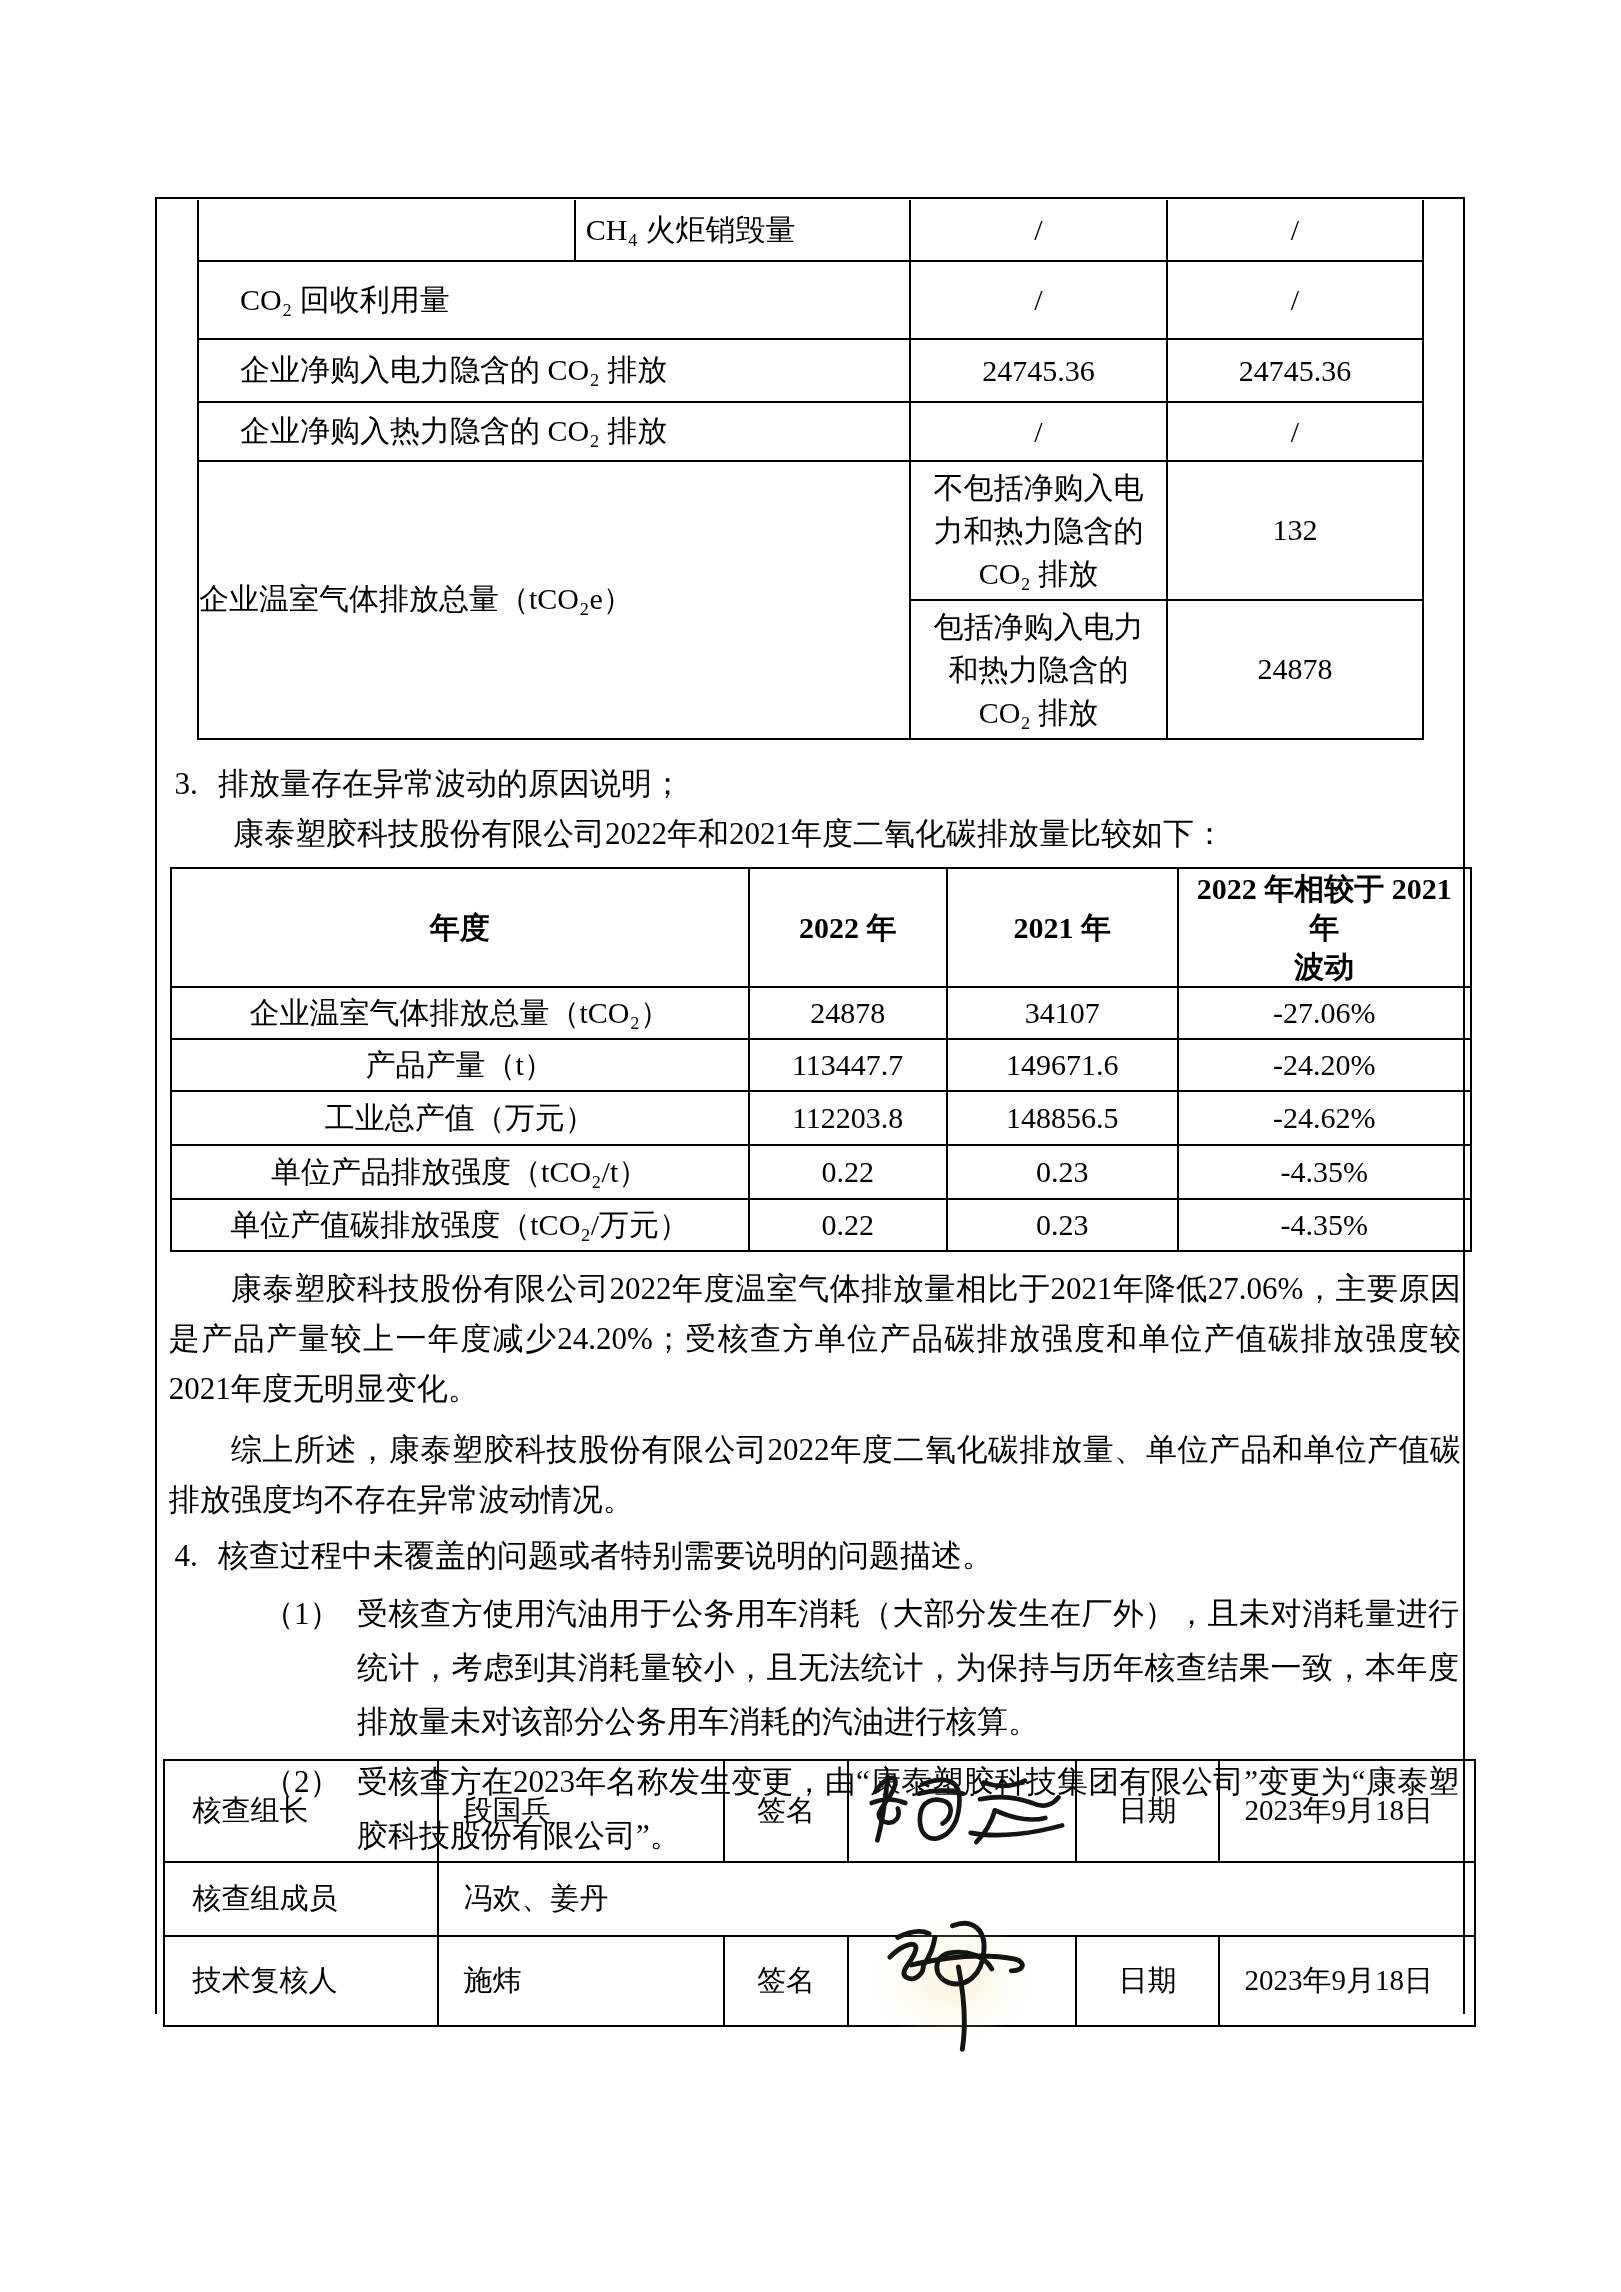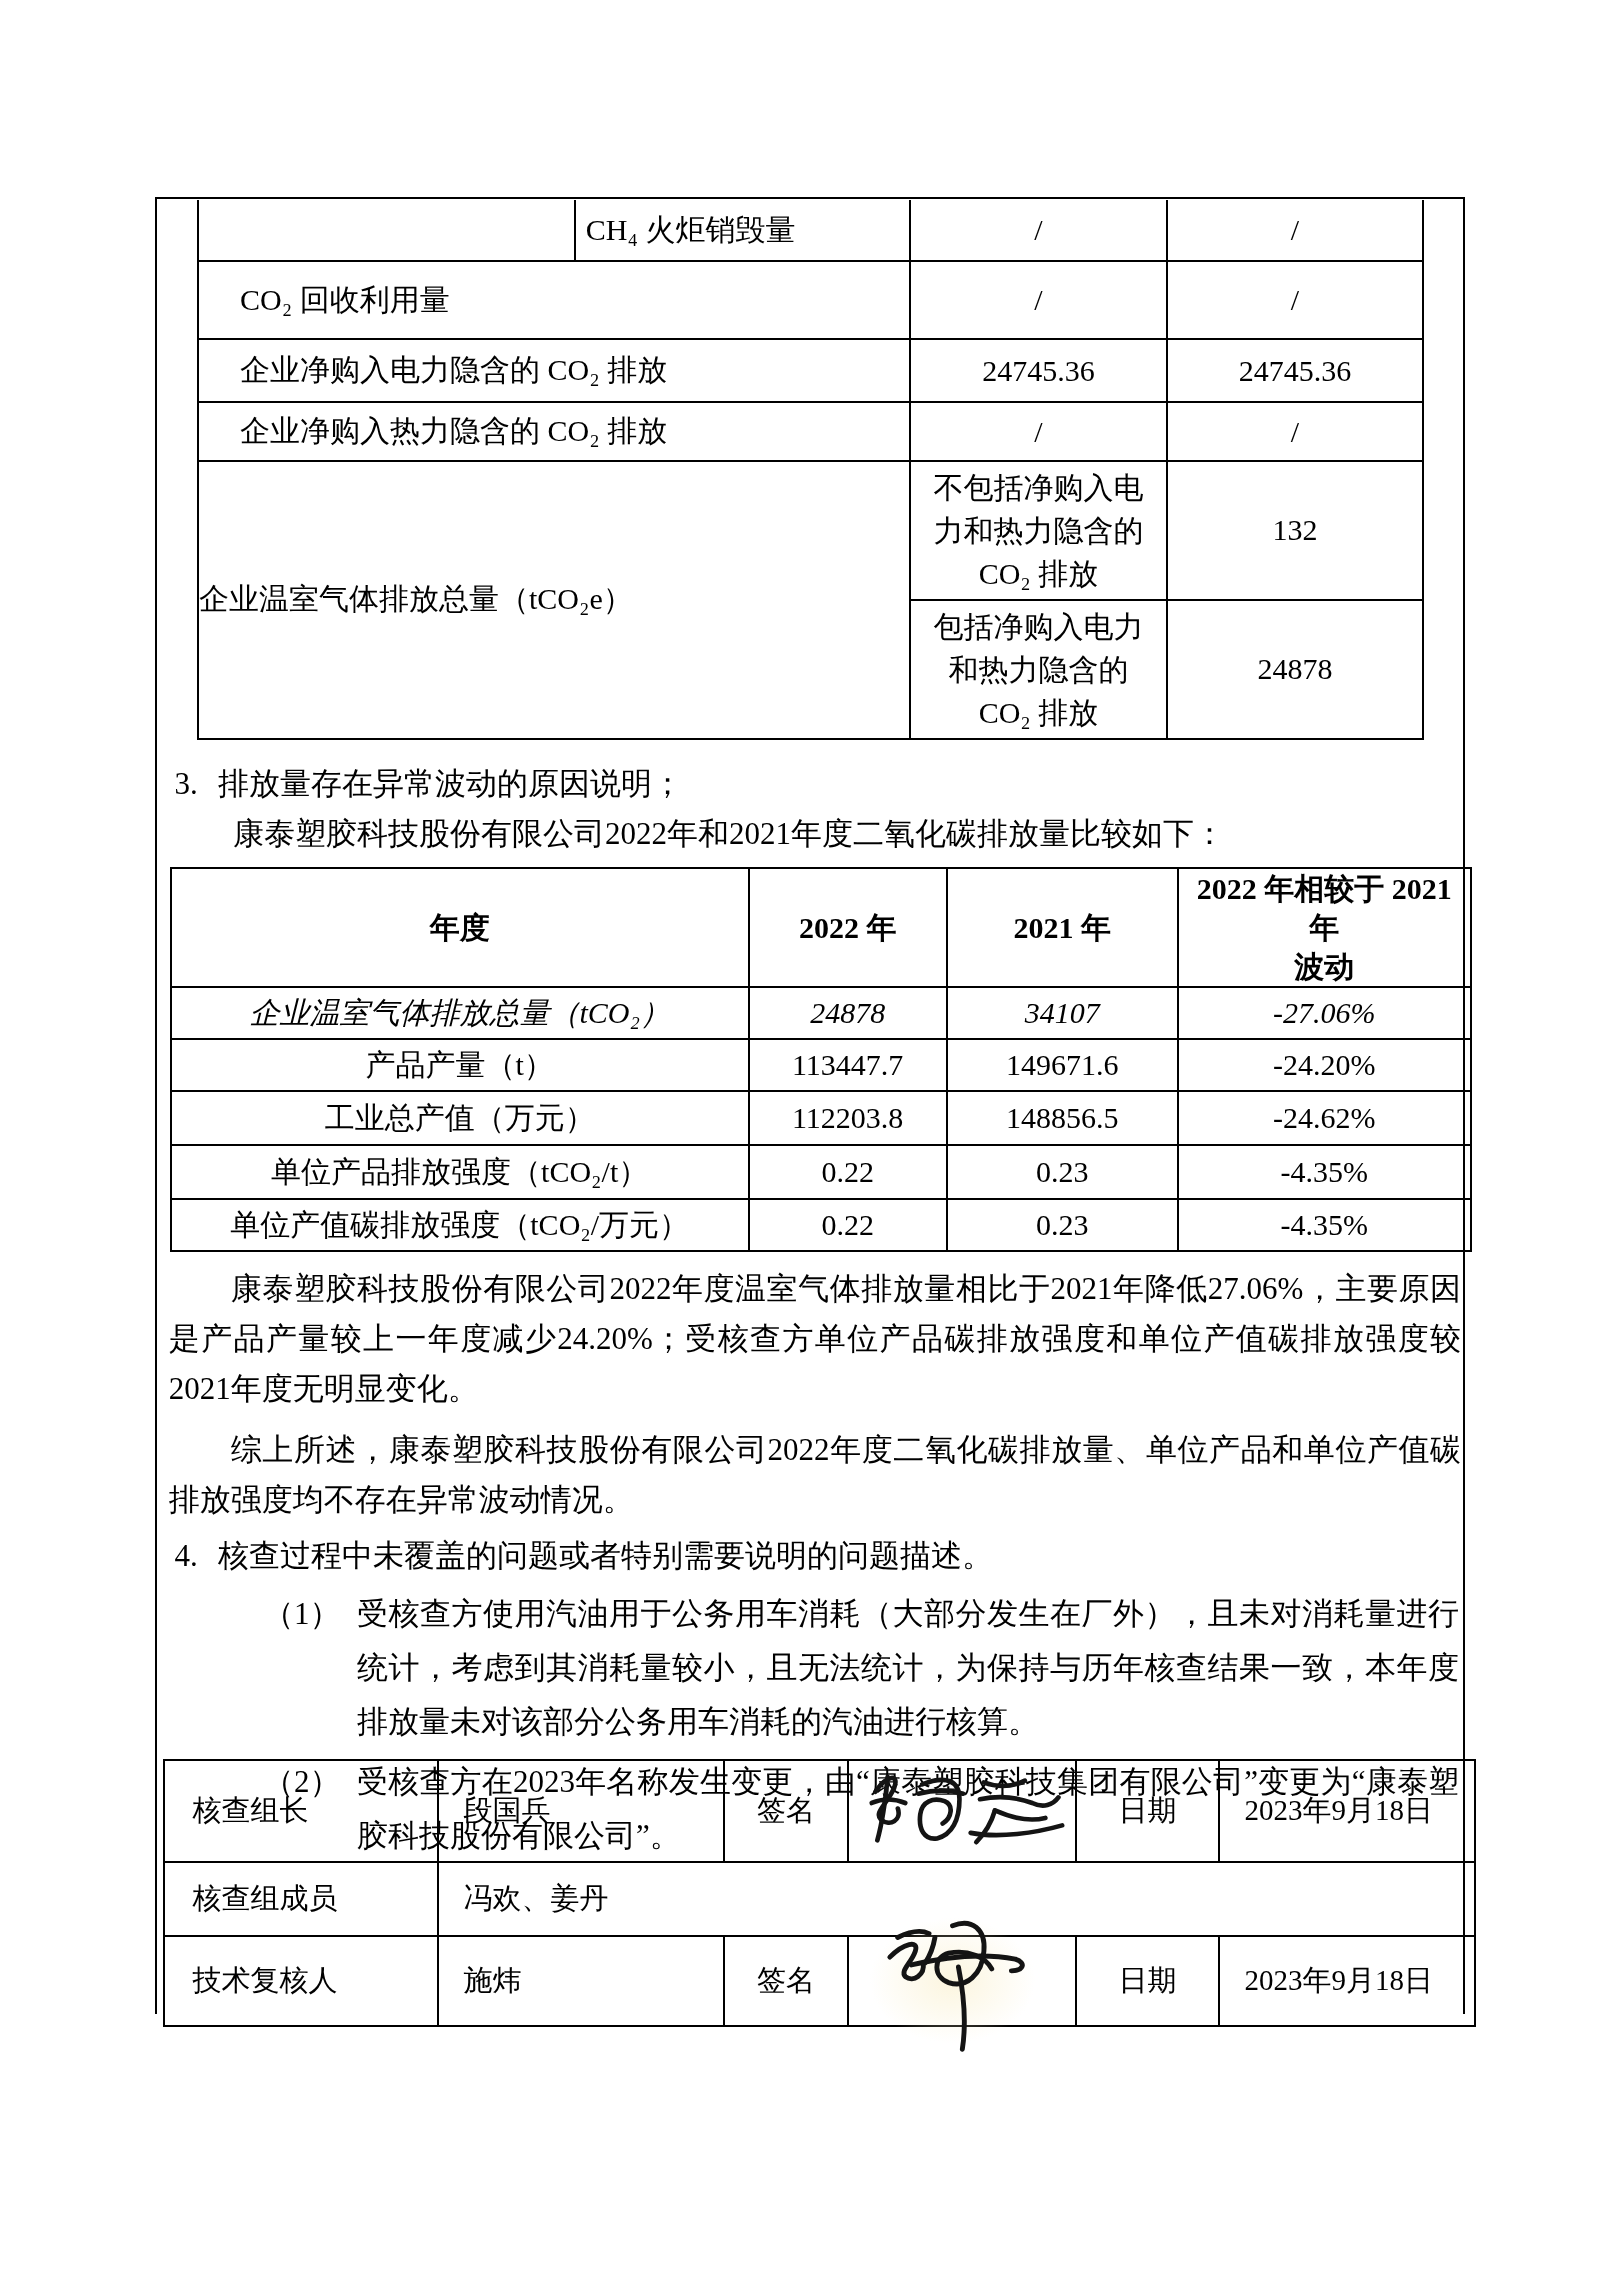--- a/index.html
+++ b/index.html
@@ -130,7 +130,7 @@
         </tr>
       </thead>
       <tbody>
-        <tr style="height:48px;font-style:italic;">
+        <tr style="height:48px;">
           <td>企业温室气体排放总量（tCO₂）</td>
           <td>24878</td>
           <td>34107</td>

